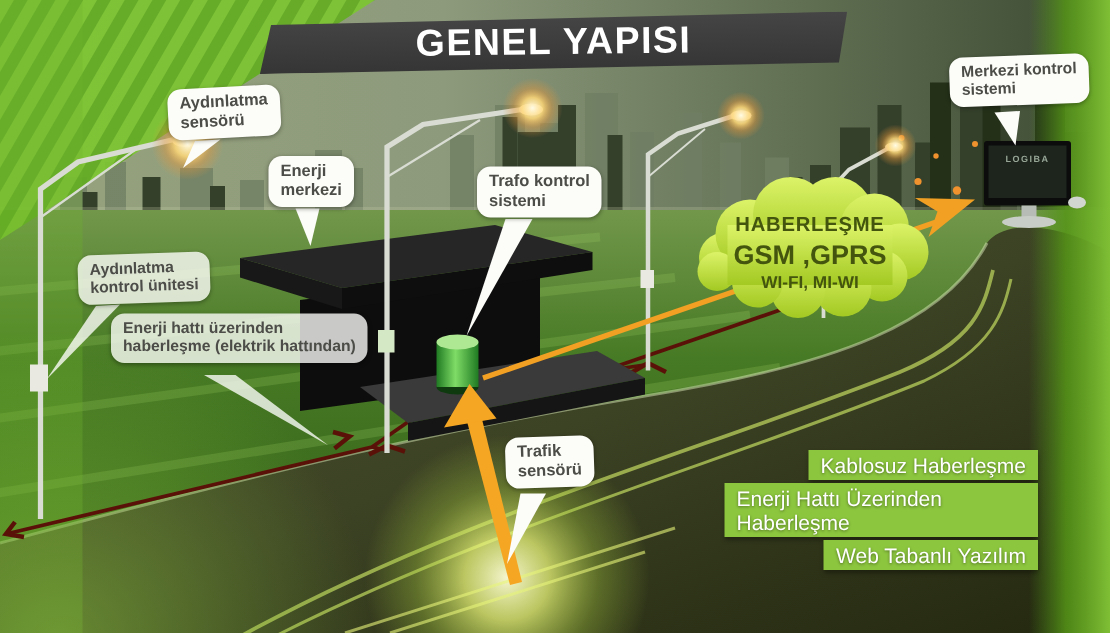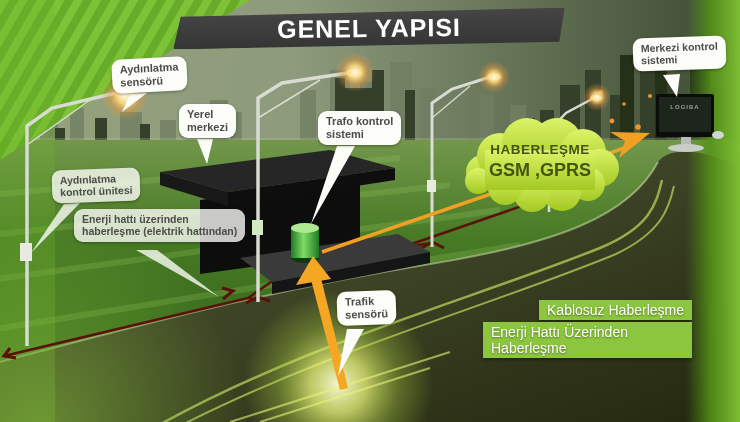--- a/index.html
+++ b/index.html
@@ -297,7 +297,7 @@
 
 <div class="bubble b-aydinlatma-sensoru">Aydınlatma
 sensörü</div>
-<div class="bubble b-trafo">Yerel
+<div class="bubble b-trafo">Enerji
 merkezi</div>
 <div class="bubble b-yerel">Trafo kontrol
 sistemi</div>

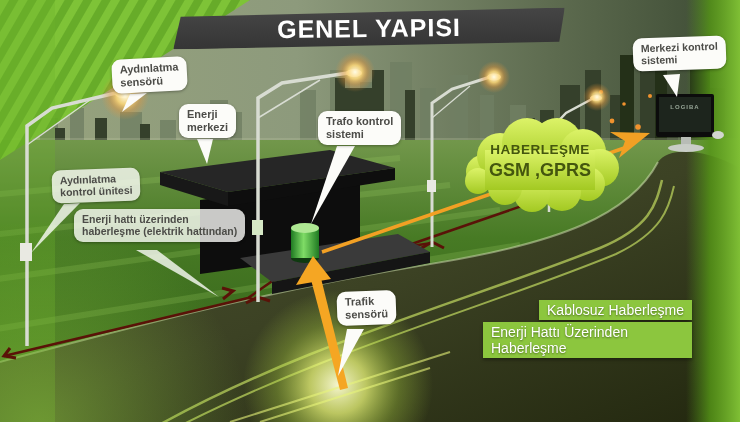--- a/index.html
+++ b/index.html
@@ -313,6 +313,7 @@
 <div class="cloud-text">
   <div class="l1">HABERLEŞME</div>
   <div class="l2">GSM ,GPRS</div>
+  <div class="l3">WI-FI, MI-WI</div>
 </div>
 
 <div class="monitor-brand">LOGIBA</div>

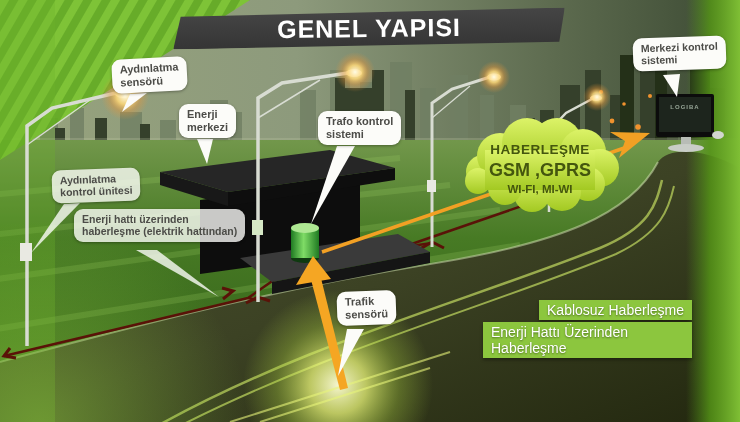--- a/index.html
+++ b/index.html
@@ -322,6 +322,7 @@
   <div class="item">Kablosuz Haberleşme</div>
   <div class="item wide">Enerji Hattı Üzerinden
 Haberleşme</div>
+  <div class="item">Web Tabanlı Yazılım</div>
 </div>
 
 </div>

